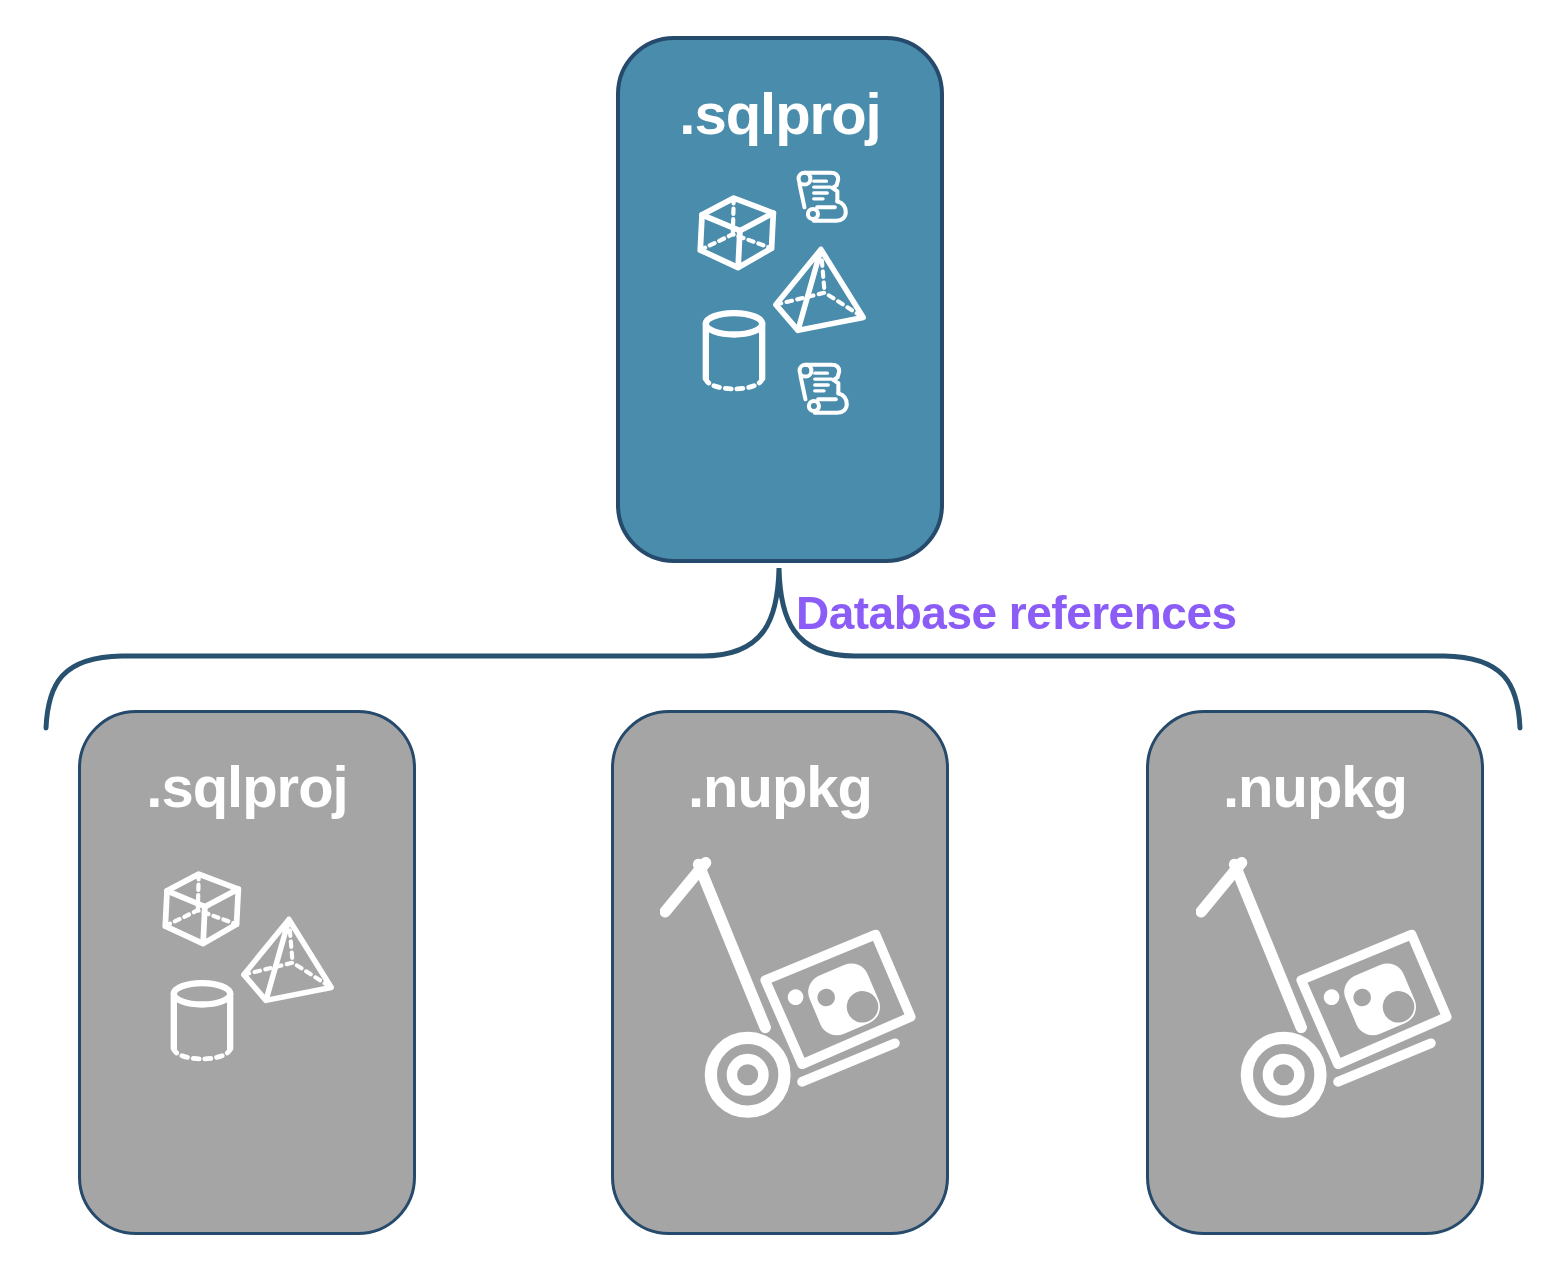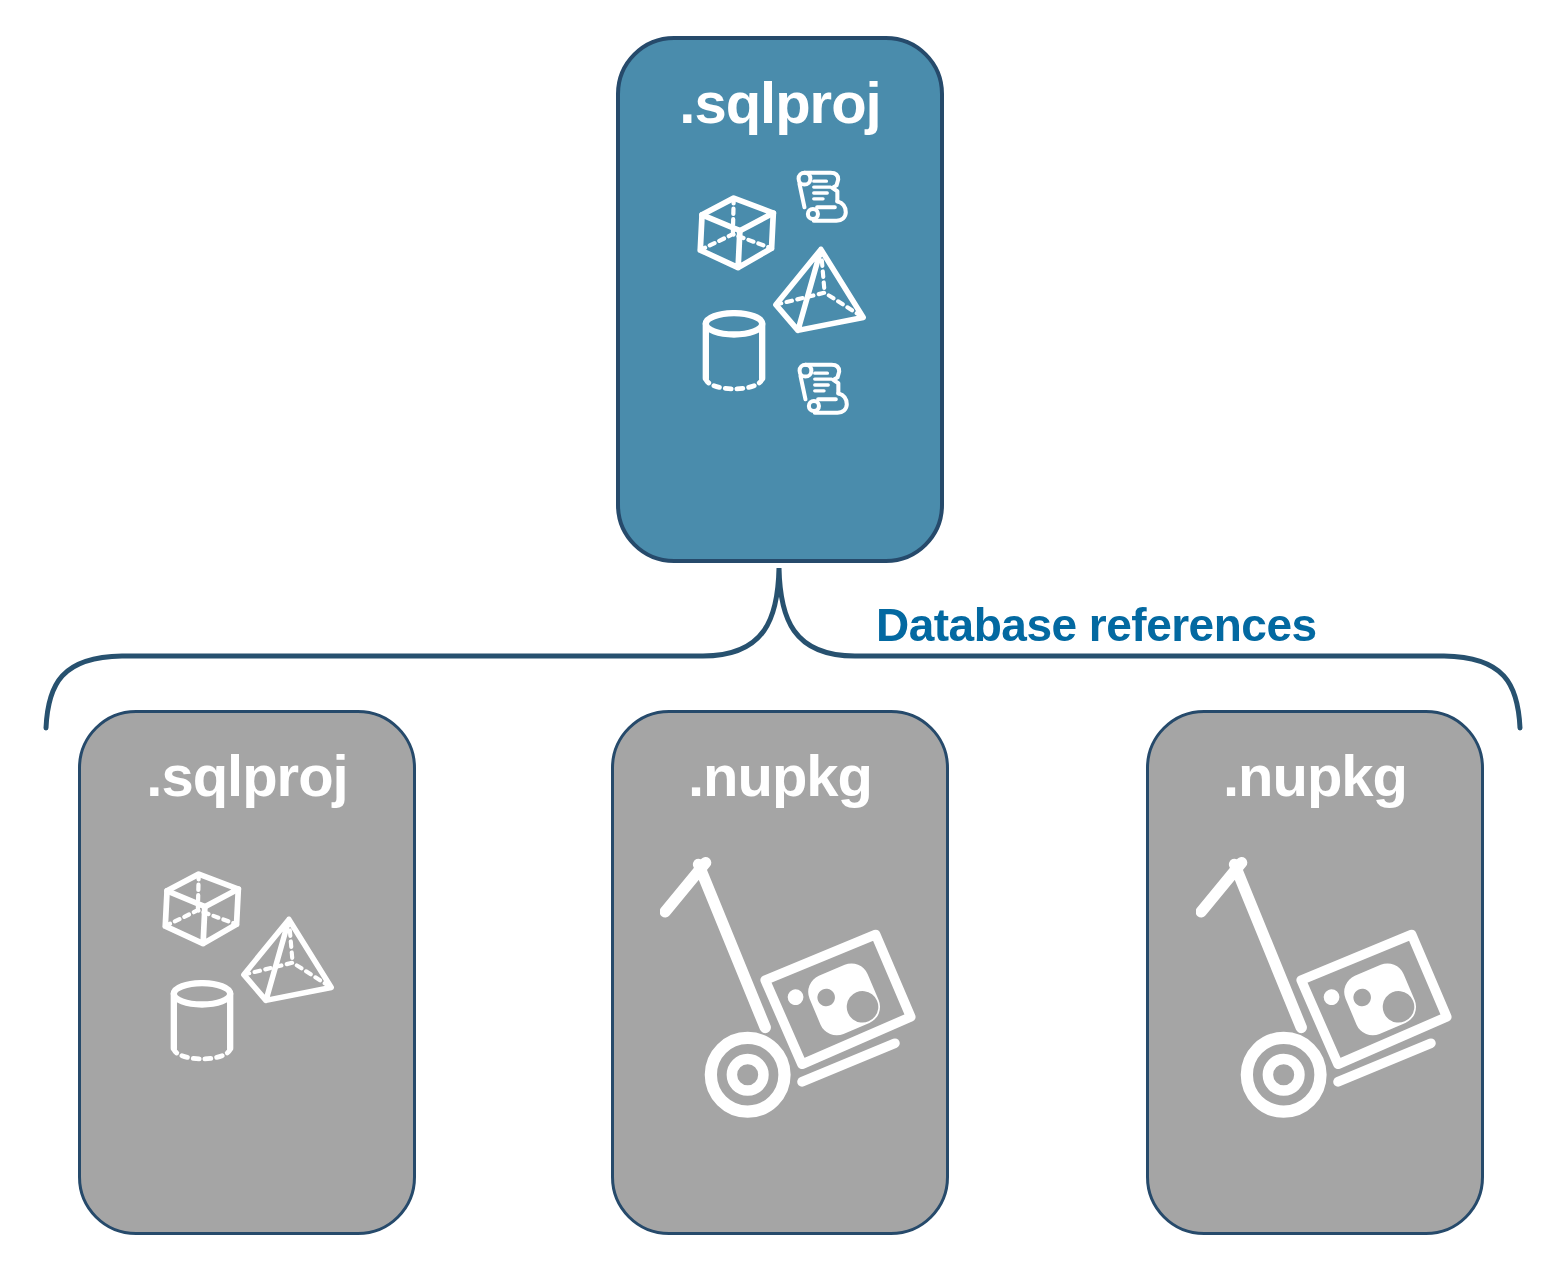--- a/index.html
+++ b/index.html
@@ -31,7 +31,7 @@
   .node-title{
     display:block;
     text-align:center;
-    margin-top:34px;
+    margin-top:45px;
     color:#ffffff;
     font-size:58px;
     font-weight:700;

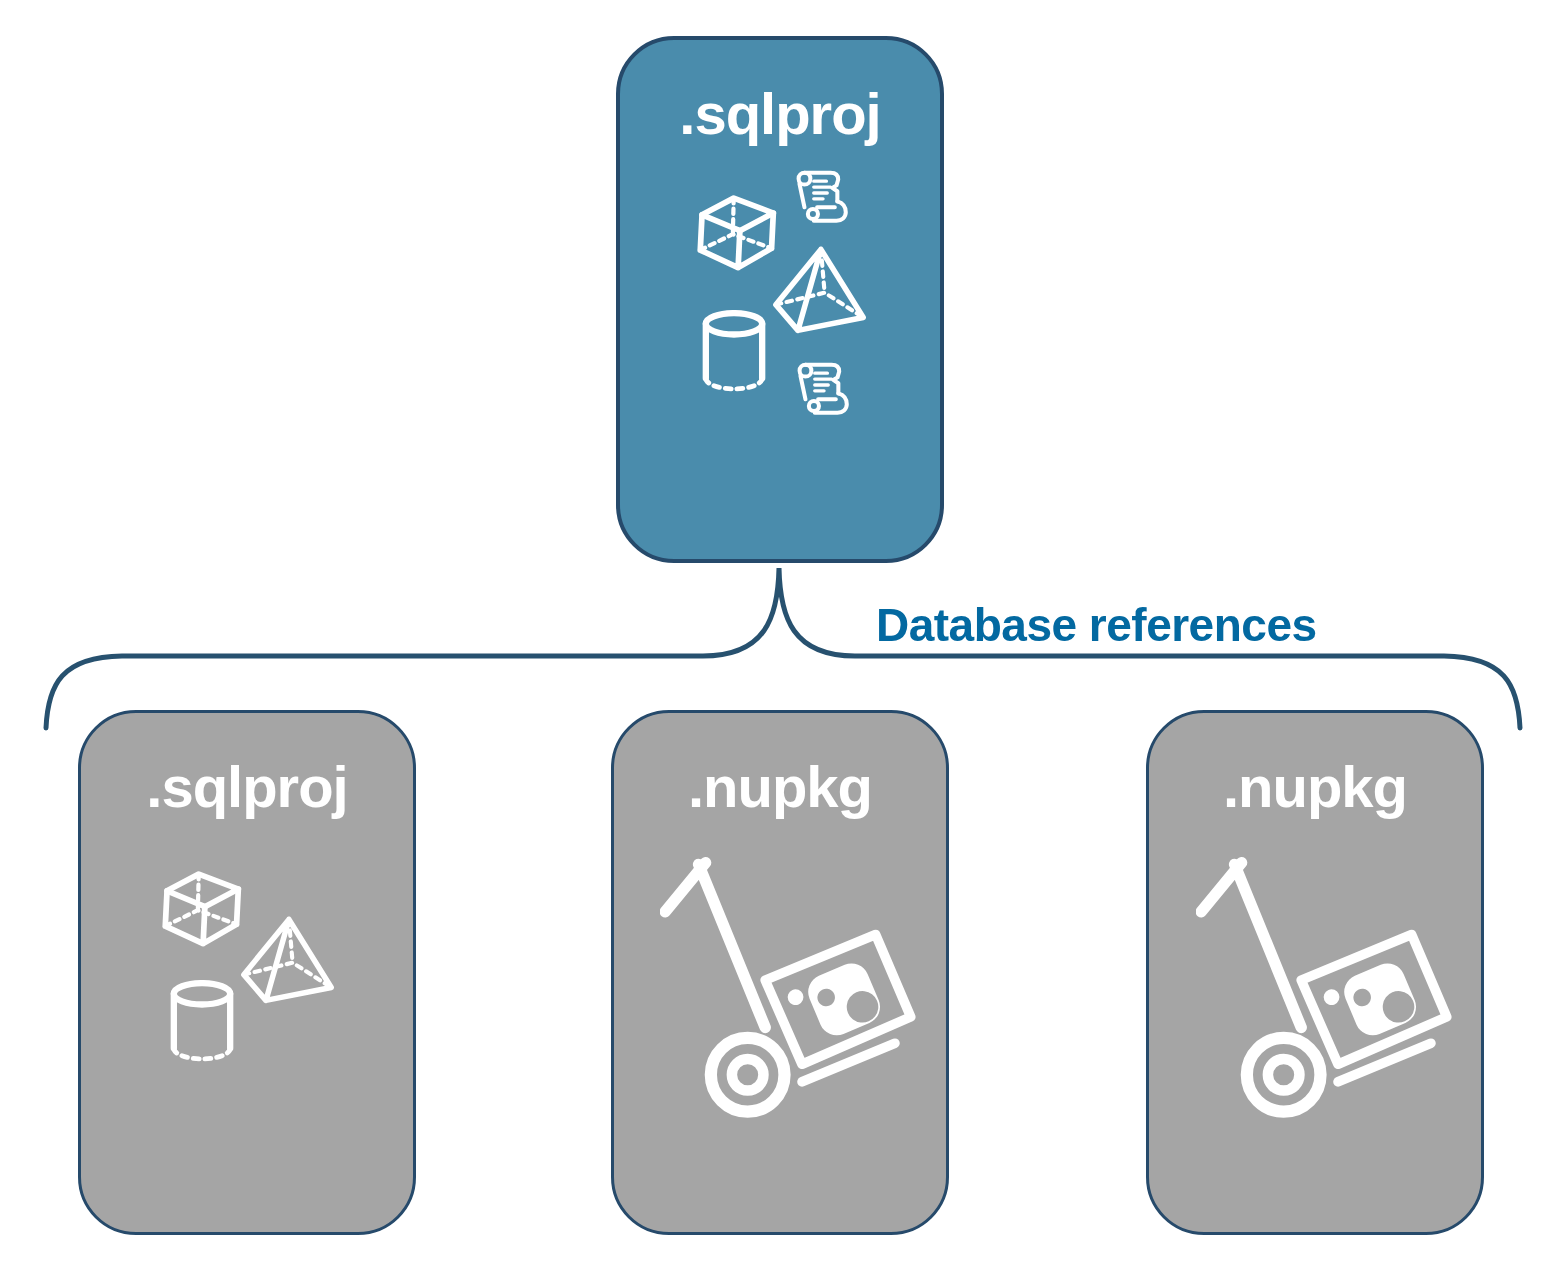--- a/index.html
+++ b/index.html
@@ -41,14 +41,13 @@
   .icon{position:absolute;}
   .connector-label{
     position:absolute;
-    left:876px;top:590px;
-    color:#0369a1;
+    left:796px;top:590px;
+    color:#8b5cf6;
     font-size:46px;
     font-weight:700;
     letter-spacing:-0.5px;
     line-height:1;
     white-space:nowrap;
-    margin-top:12px;
   }
   svg.overlay{
     position:absolute;left:0;top:0;

